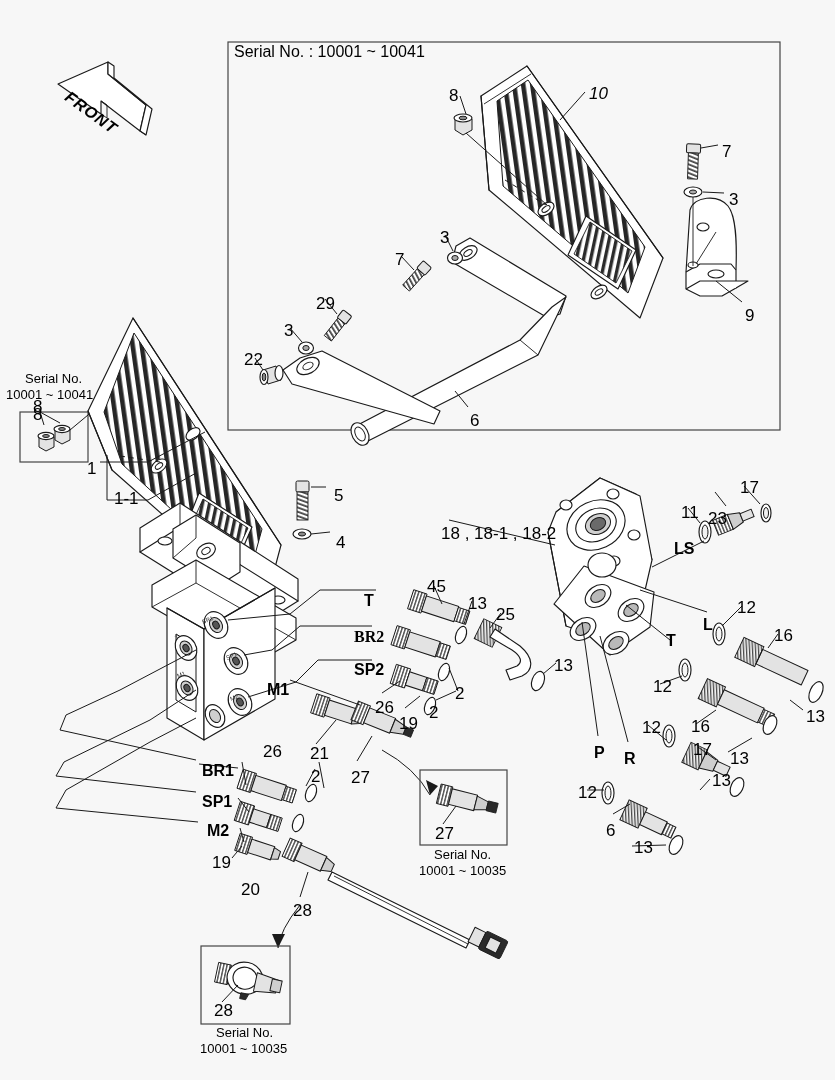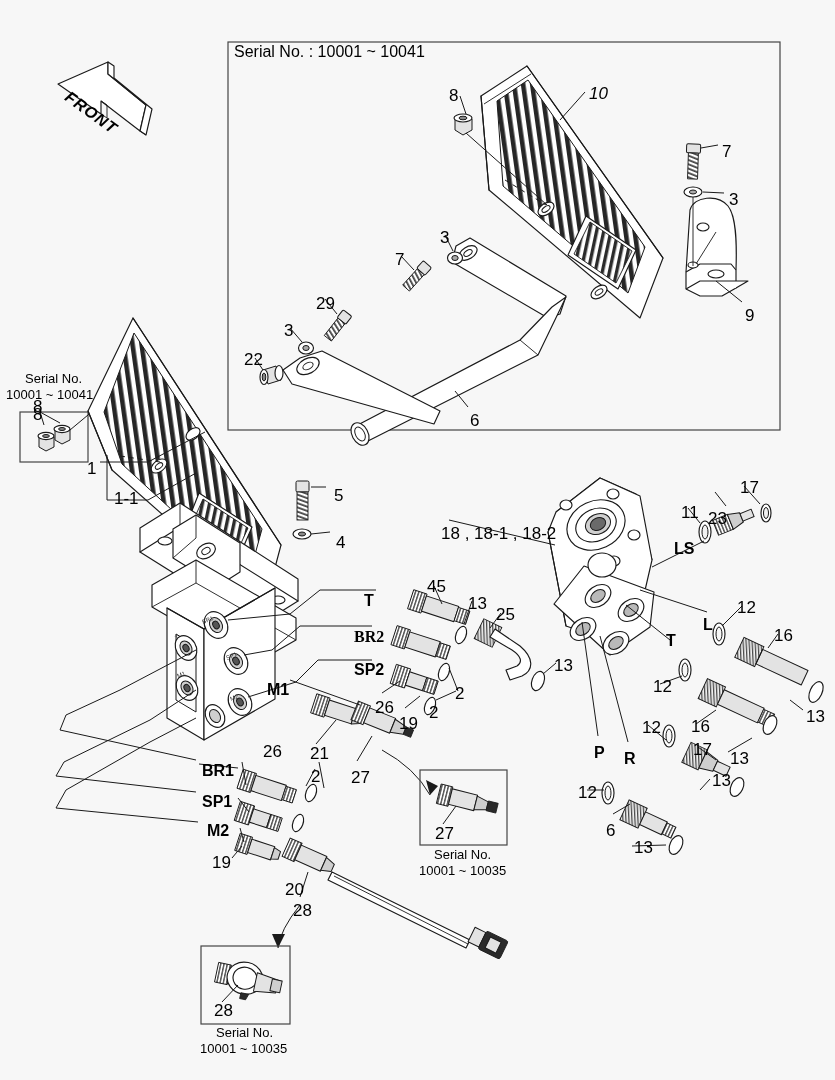--- a/index.html
+++ b/index.html
@@ -597,7 +597,7 @@
       <div class="lbl port" style="left: 207px; top: 822px;">M2</div>
       <div class="lbl num" style="left: 311px; top: 767px;">2</div>
       <div class="lbl num" style="left: 212px; top: 853px;">19</div>
-      <div class="lbl num" style="left: 241px; top: 880px; margin-left: 44px;">20</div>
+      <div class="lbl num" style="left: 241px; top: 880px;">20</div>
       <div class="lbl num" style="left: 293px; top: 901px;">28</div>
     </div>
 

